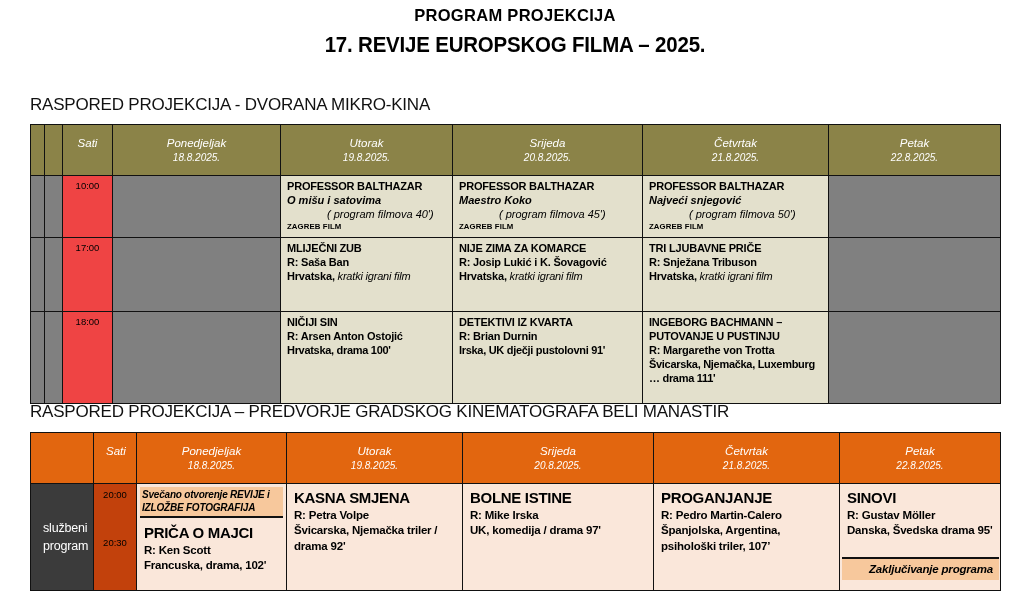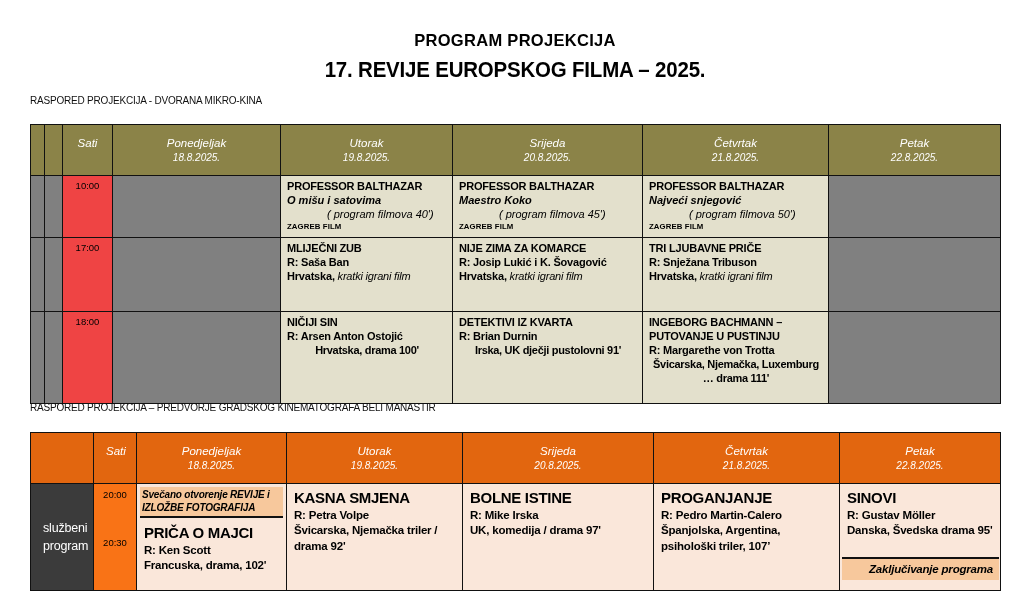--- a/index.html
+++ b/index.html
@@ -15,7 +15,7 @@
   .page { position: relative; width: 1030px; height: 595px; padding: 0; }
 
   
-  .title-block { text-align: center; padding-top: 31px; }
+  .title-block { text-align: center; padding-top: 6px; }
   .title-line1 {
     font-family: "Liberation Sans", sans-serif;
     font-weight: bold;

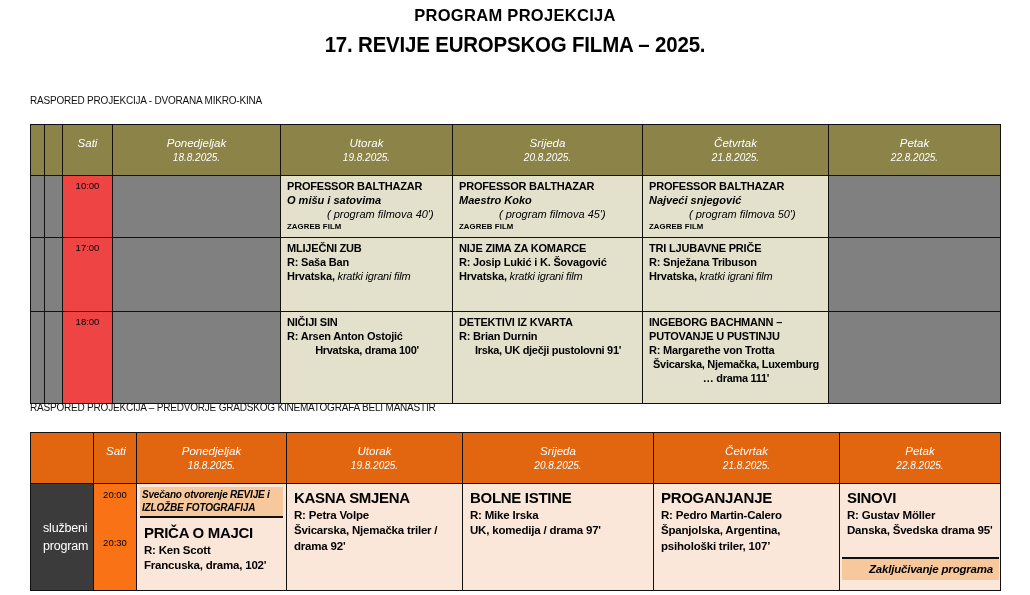--- a/index.html
+++ b/index.html
@@ -33,7 +33,7 @@
 
   .section-heading {
     font-family: "Liberation Sans", sans-serif;
-    font-size: 10px;
+    font-size: 17px;
     font-weight: 400;
     color: #111;
     letter-spacing: -0.2px;

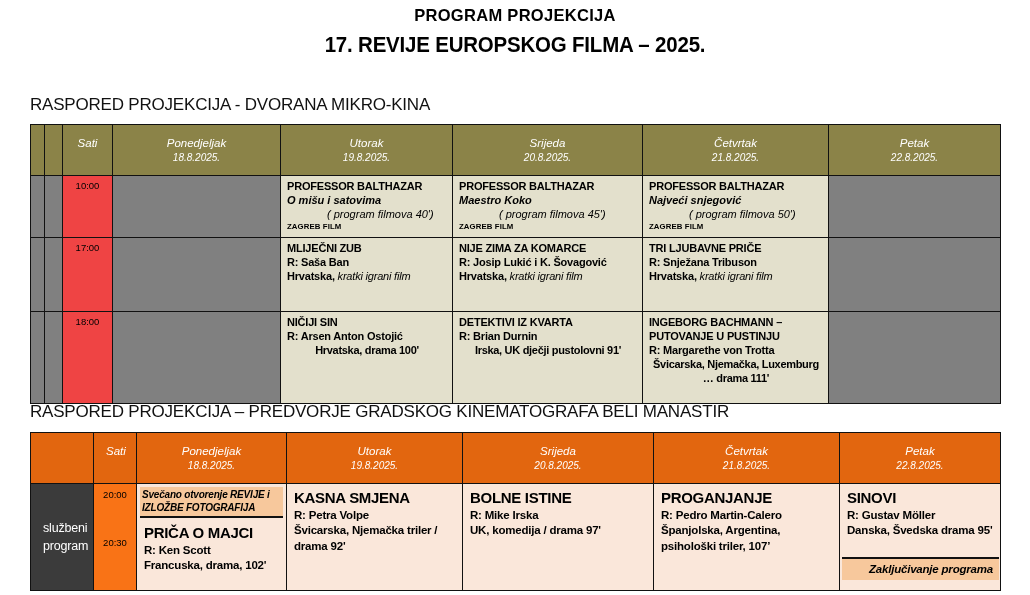--- a/index.html
+++ b/index.html
@@ -92,7 +92,7 @@
   .f-line-mix { font-size: 11px; display:block; letter-spacing: -0.2px; }
   .f-line-mix b { font-weight: bold; }
   .f-line-mix i { font-style: italic; }
-  .f-plain { font-size: 11px; font-weight: bold; display:block; letter-spacing: -0.3px; text-align: center; }
+  .f-plain { font-size: 11px; font-weight: bold; display:block; letter-spacing: -0.3px; }
 
   
   #table-predvorje { left: 30px; top: 432px; width: 970px; }

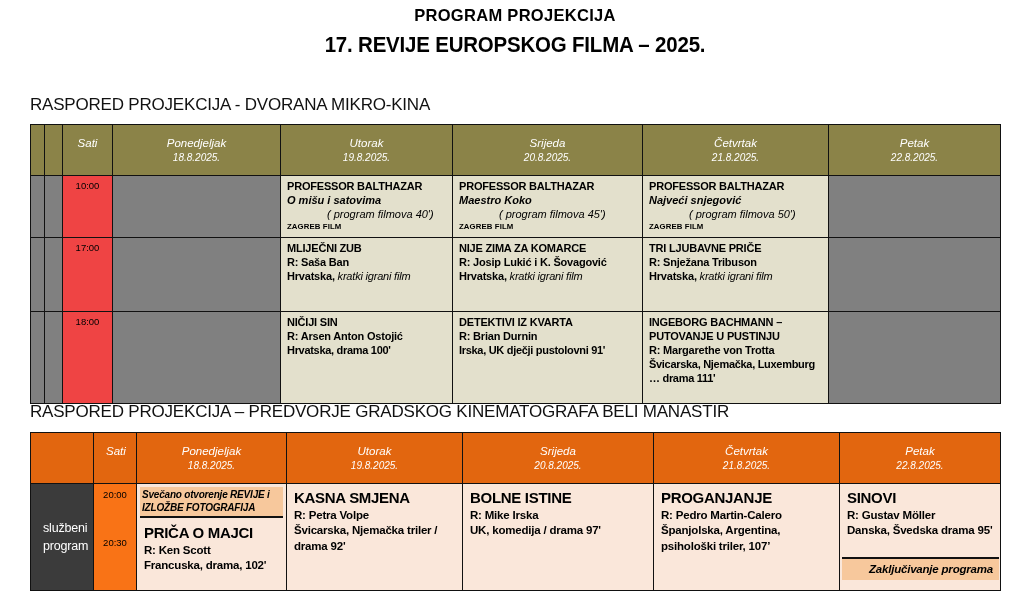--- a/index.html
+++ b/index.html
@@ -108,7 +108,7 @@
     letter-spacing: -0.2px;
   }
   #table-predvorje td.time-cell {
-    background: #f97316;
+    background: #c2410c;
     font-size: 9.5px;
     text-align: center;
     padding: 0;

